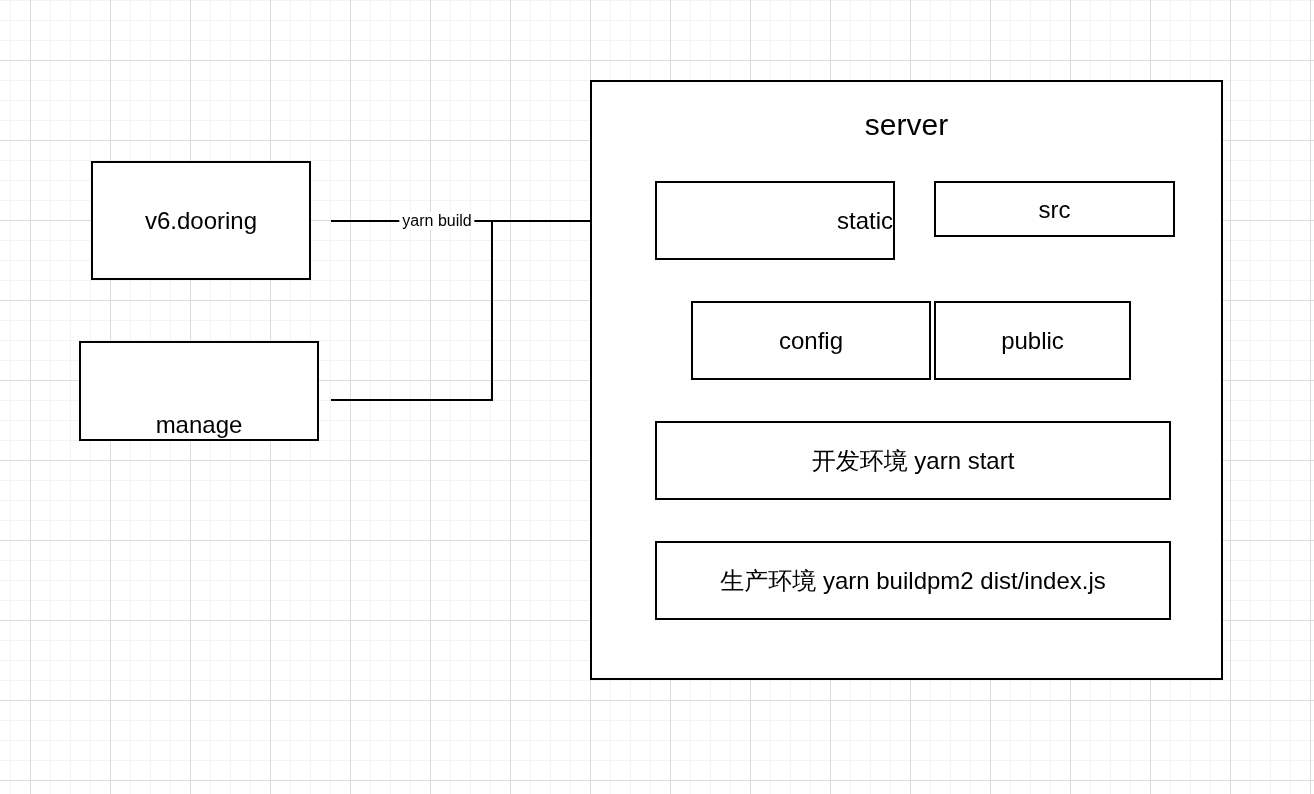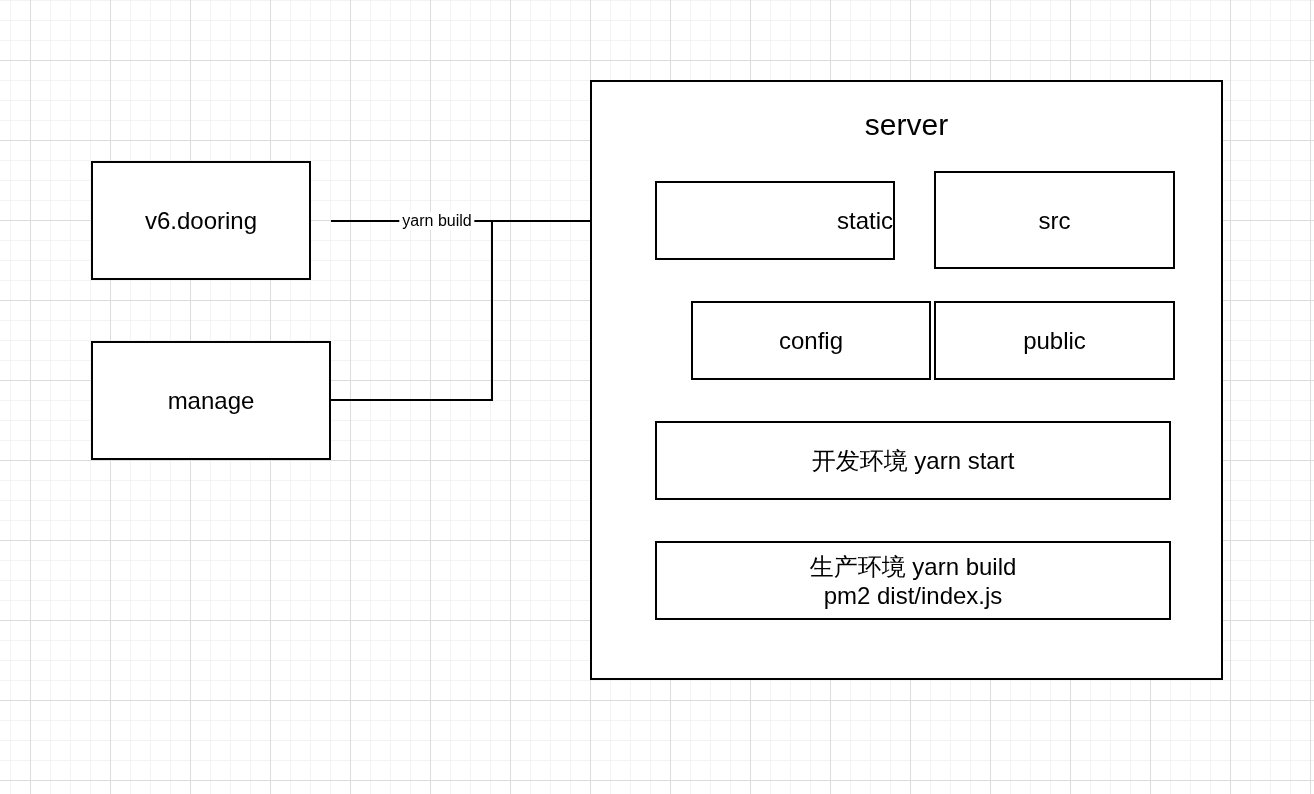--- a/index.html
+++ b/index.html
@@ -55,7 +55,7 @@
   }
   
   .node-static  { left: 63px;  top: 99px;  width: 240px; height: 79px; justify-content: flex-end; }
-  .node-src     { left: 342px; top: 89px;  width: 241px; height: 98px; text-align: right; }
+  .node-src     { left: 342px; top: 99px;  width: 241px; height: 56px; text-align: right; }
   .node-config  { left: 63px;  top: 219px; width: 240px; height: 79px; margin-left: 36px; }
   .node-public  { left: 342px; top: 219px; width: 241px; height: 79px; }
   .node-dev     { left: 63px;  top: 339px; width: 516px; height: 79px; }

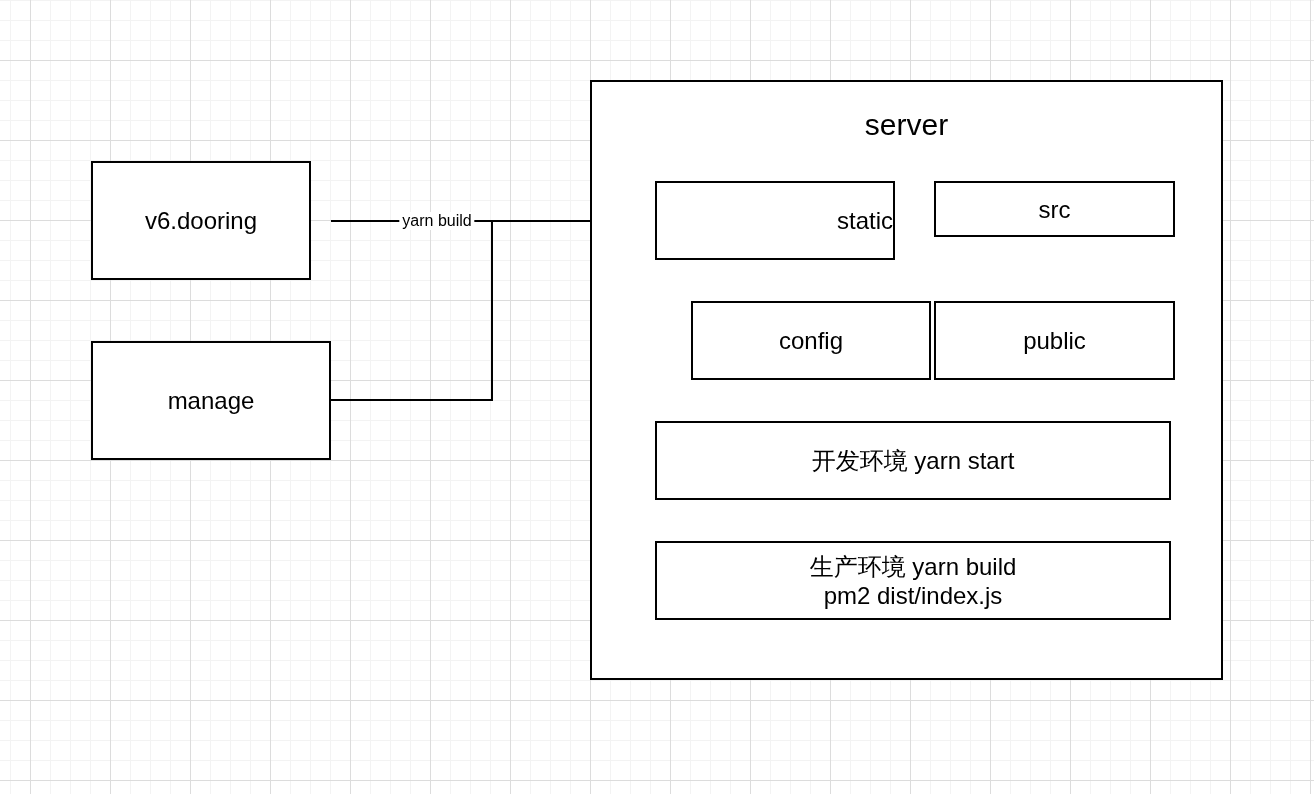--- a/index.html
+++ b/index.html
@@ -57,7 +57,7 @@
   .node-static  { left: 63px;  top: 99px;  width: 240px; height: 79px; justify-content: flex-end; }
   .node-src     { left: 342px; top: 99px;  width: 241px; height: 56px; text-align: right; }
   .node-config  { left: 63px;  top: 219px; width: 240px; height: 79px; margin-left: 36px; }
-  .node-public  { left: 342px; top: 219px; width: 241px; height: 79px; }
+  .node-public  { left: 342px; top: 219px; width: 197px; height: 79px; }
   .node-dev     { left: 63px;  top: 339px; width: 516px; height: 79px; }
   .node-prod    { left: 63px;  top: 459px; width: 516px; height: 79px; flex-direction: column; }
 

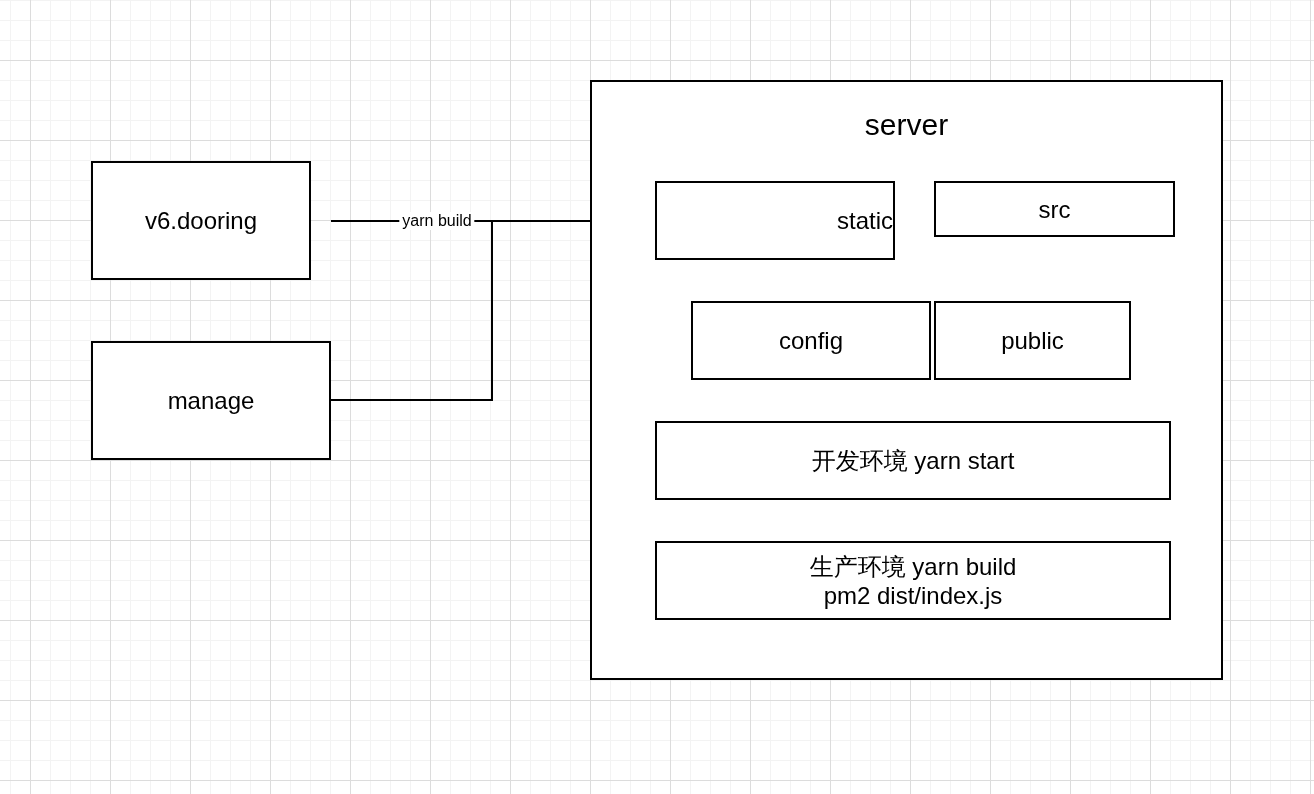--- a/index.html
+++ b/index.html
@@ -43,7 +43,7 @@
   }
 
   .node-v6dooring { left: 91px;  top: 161px; width: 220px; height: 119px; }
-  .node-manage    { left: 91px;  top: 341px; width: 240px; height: 119px; }
+  .node-manage    { left: 79px;  top: 341px; width: 240px; height: 100px; align-items: flex-end; }
 
   .node-server    { left: 590px; top: 80px;  width: 633px; height: 600px; display: block; }
   .server-title {

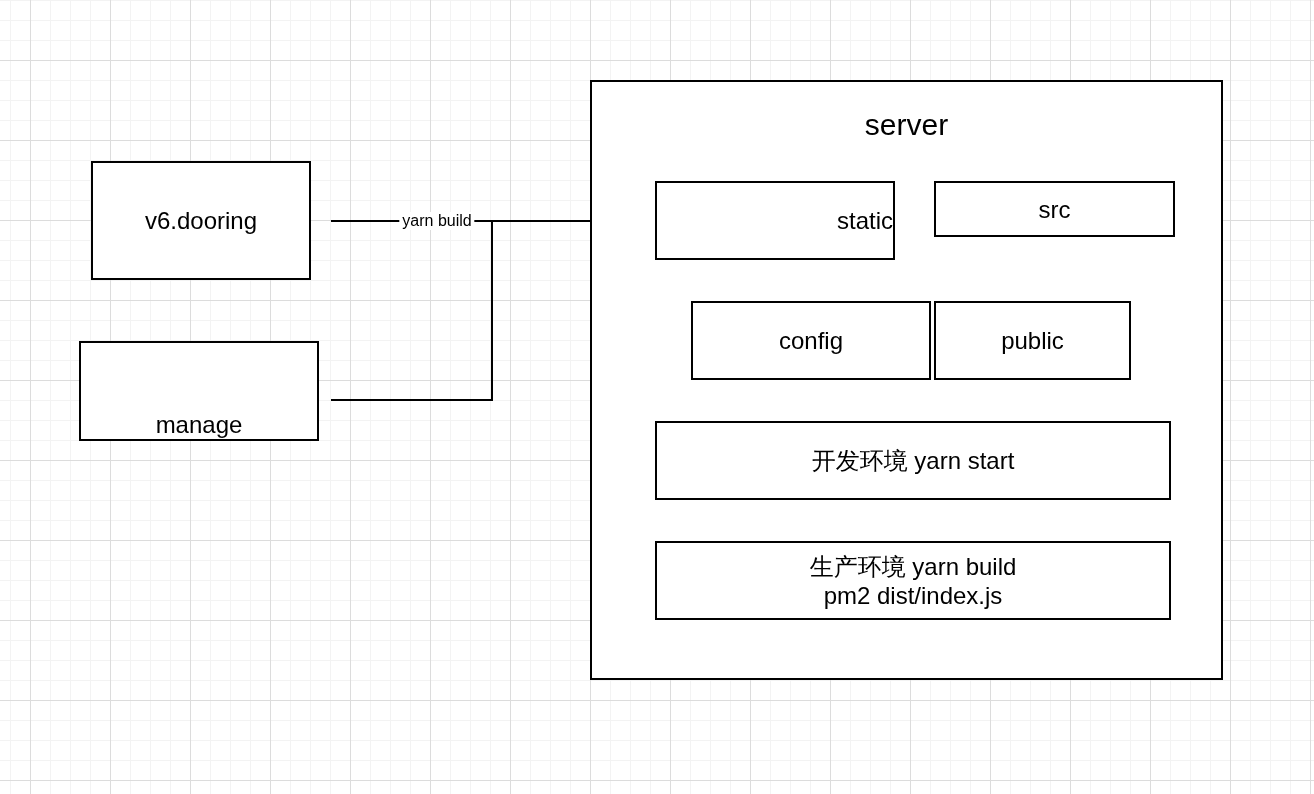--- a/index.html
+++ b/index.html
@@ -59,7 +59,7 @@
   .node-config  { left: 63px;  top: 219px; width: 240px; height: 79px; margin-left: 36px; }
   .node-public  { left: 342px; top: 219px; width: 197px; height: 79px; }
   .node-dev     { left: 63px;  top: 339px; width: 516px; height: 79px; }
-  .node-prod    { left: 63px;  top: 459px; width: 516px; height: 79px; flex-direction: column; }
+  .node-prod    { left: 63px;  top: 459px; width: 516px; height: 79px; flex-direction: row; }
 
   svg.connectors {
     position: absolute;

